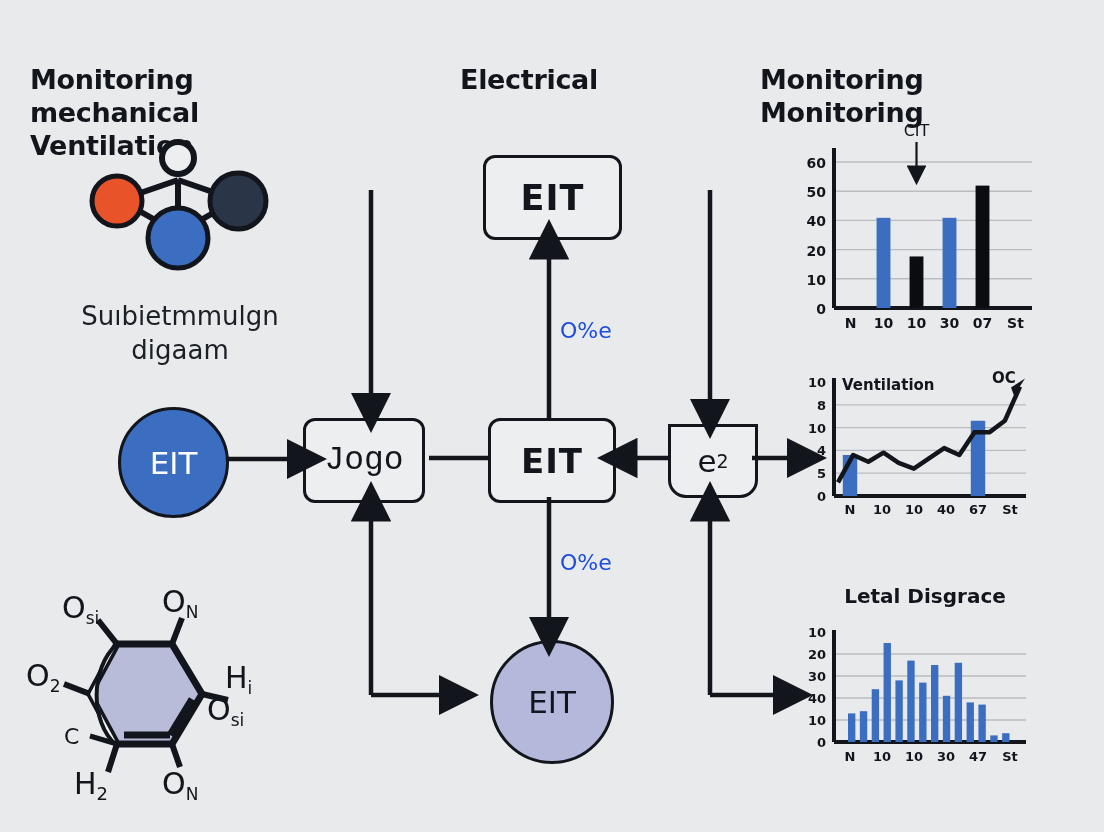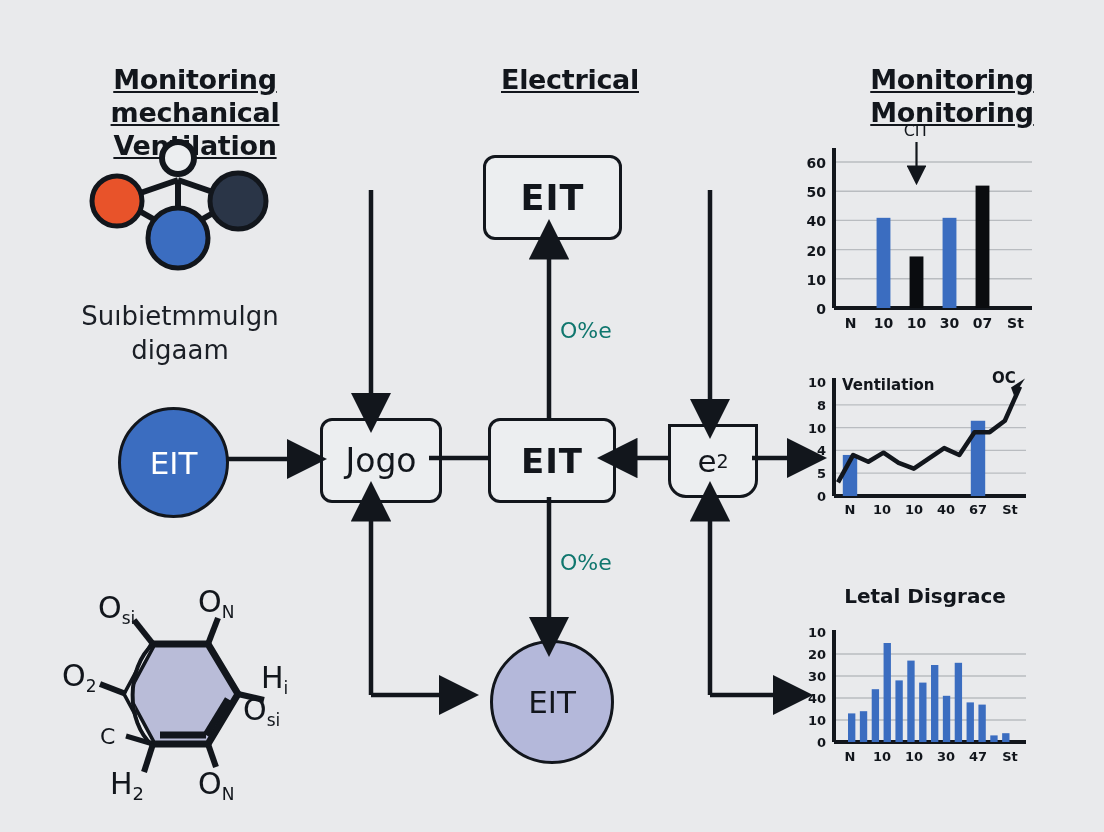--- a/index.html
+++ b/index.html
@@ -21,9 +21,8 @@
     color:#12161c;
     letter-spacing:-0.3px;
     line-height:1.22;
-    text-align:center;
-    font-family:"DejaVu Sans", sans-serif;
-    text-decoration:underline;
+    text-align:left;
+    font-family:"DejaVu Sans", sans-serif;
   }
   .h-left{font-size:27px;left:30px;top:64px;width:330px;}
   .h-mid{font-size:27px;left:460px;top:64px;width:220px;}

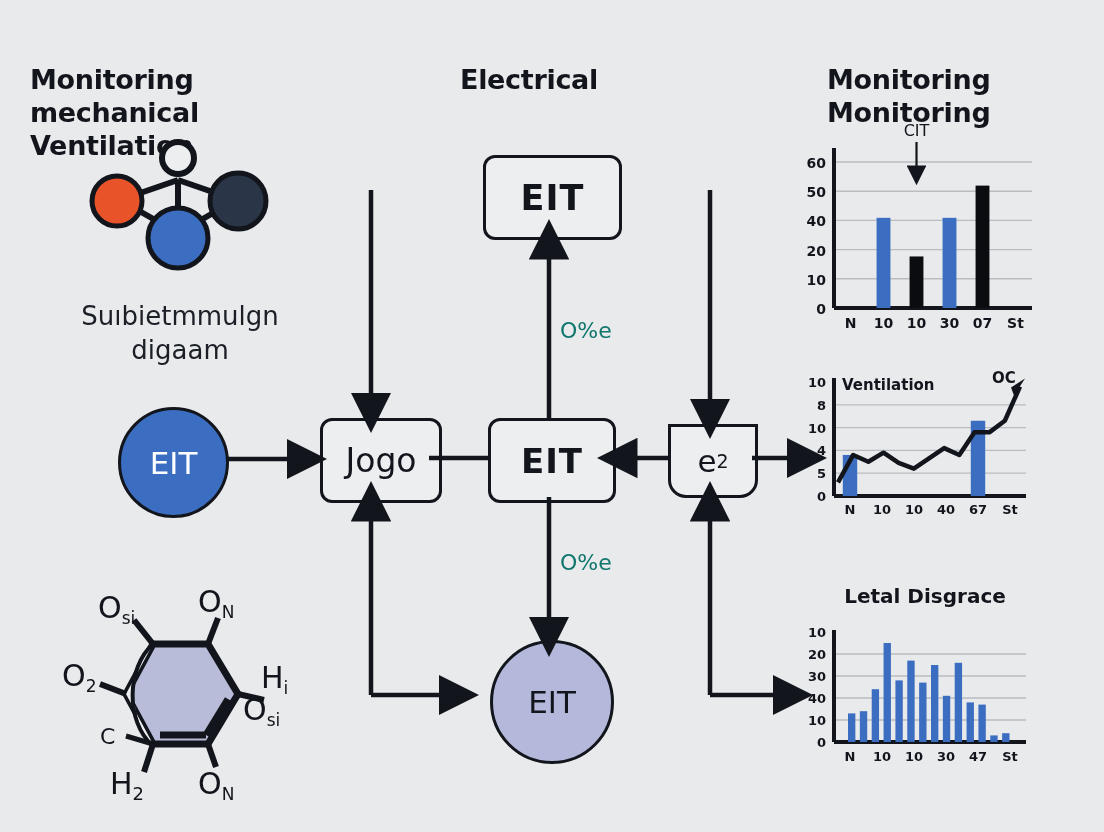--- a/index.html
+++ b/index.html
@@ -26,7 +26,7 @@
   }
   .h-left{font-size:27px;left:30px;top:64px;width:330px;}
   .h-mid{font-size:27px;left:460px;top:64px;width:220px;}
-  .h-right{font-size:27px;left:827px;top:64px;width:250px;}
+  .h-right{font-size:27px;left:760px;top:64px;width:250px;}
 
   .subcap{
     font-size:26px;color:#1b1f26;text-align:center;line-height:1.3;

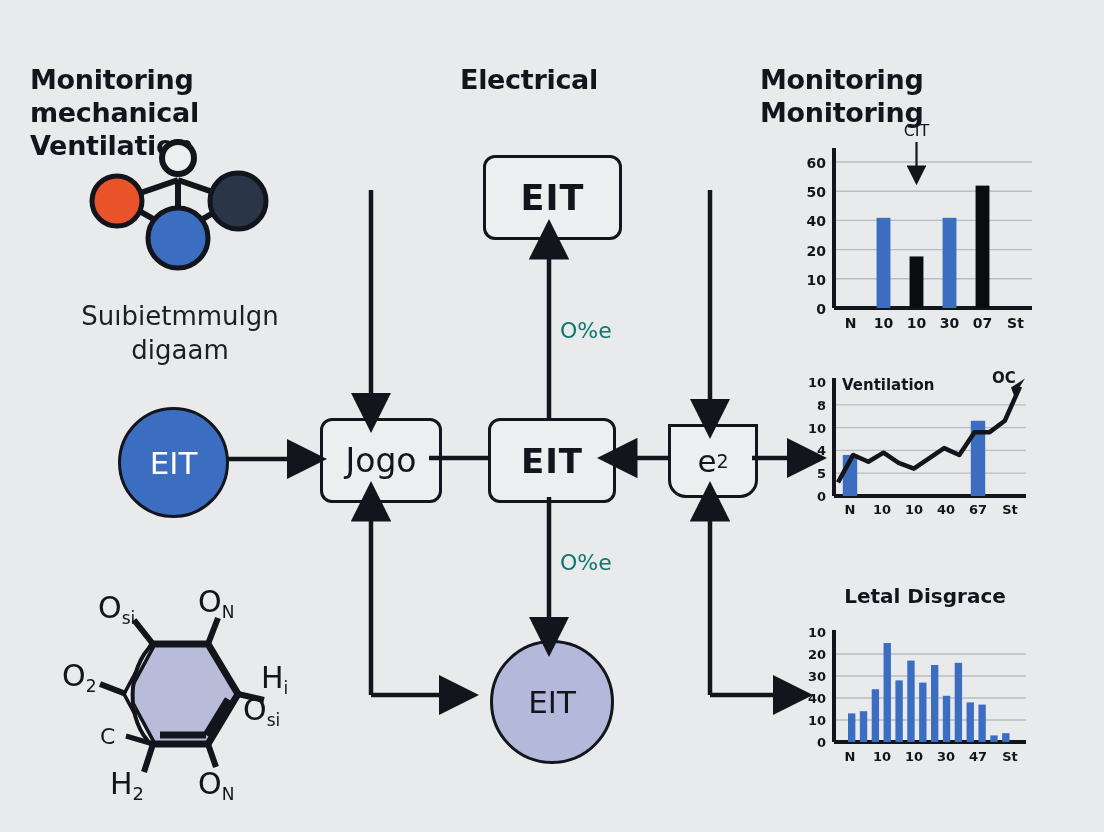--- a/index.html
+++ b/index.html
@@ -70,7 +70,7 @@
 
   
   .edge-label{
-    position:absolute;font-size:22px;color:#0f766e;
+    position:absolute;font-size:22px;color:#1d4ed8;
     font-family:"DejaVu Sans", sans-serif;
   }
 

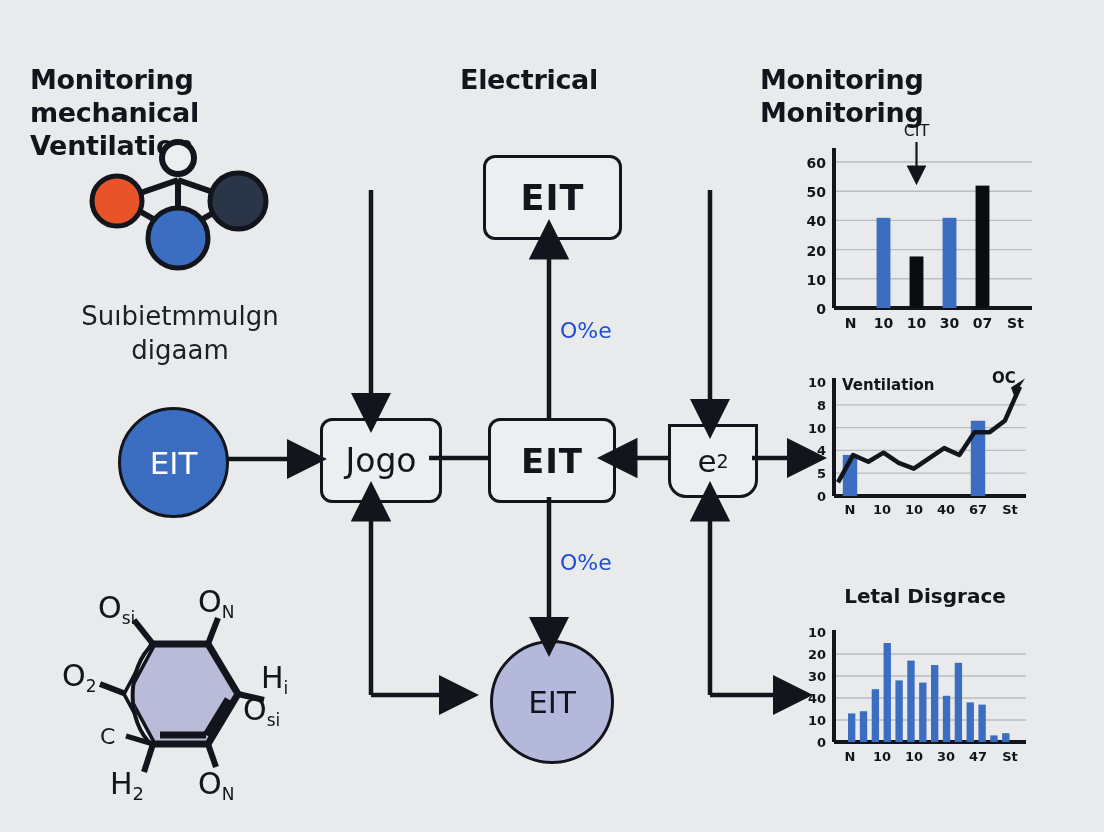--- a/index.html
+++ b/index.html
@@ -49,7 +49,7 @@
     font-family:"DejaVu Sans", sans-serif;
     color:#12161c;
   }
-  .box-jogo{left:320px;top:418px;width:116px;height:79px;font-size:33px;}
+  .box-jogo{left:303px;top:418px;width:116px;height:79px;font-size:33px;font-family:Liberation Mono, monospace;}
   .box-eit-mid{left:488px;top:418px;width:122px;height:79px;font-size:34px;font-weight:bold;letter-spacing:1px;}
   .box-eit-top{left:483px;top:155px;width:133px;height:79px;font-size:35px;font-weight:bold;letter-spacing:1px;}
   .box-e2{

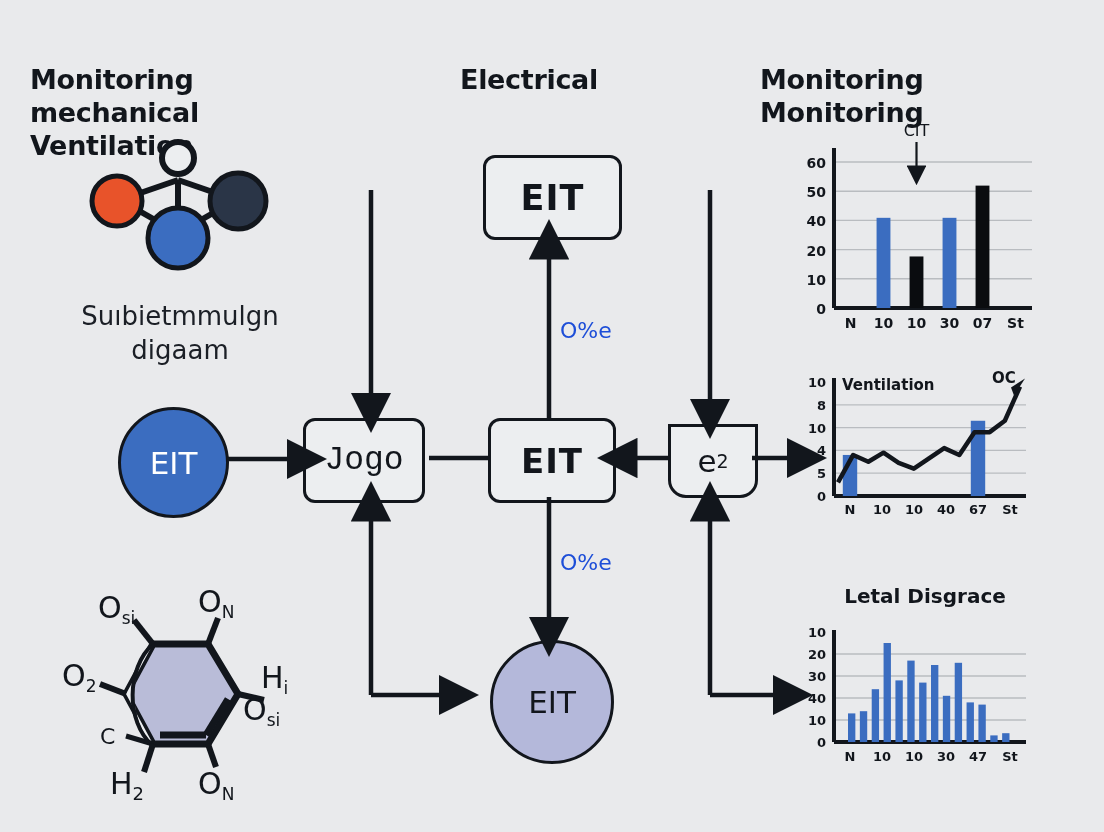--- a/index.html
+++ b/index.html
@@ -37,7 +37,7 @@
   .mol{left:78px;top:138px;width:200px;height:130px;}
 
   
-  .chem{left:48px;top:572px;width:300px;height:240px;text-decoration:underline;}
+  .chem{left:12px;top:572px;width:300px;height:240px;text-decoration:underline;}
 
   
   .node-box{

